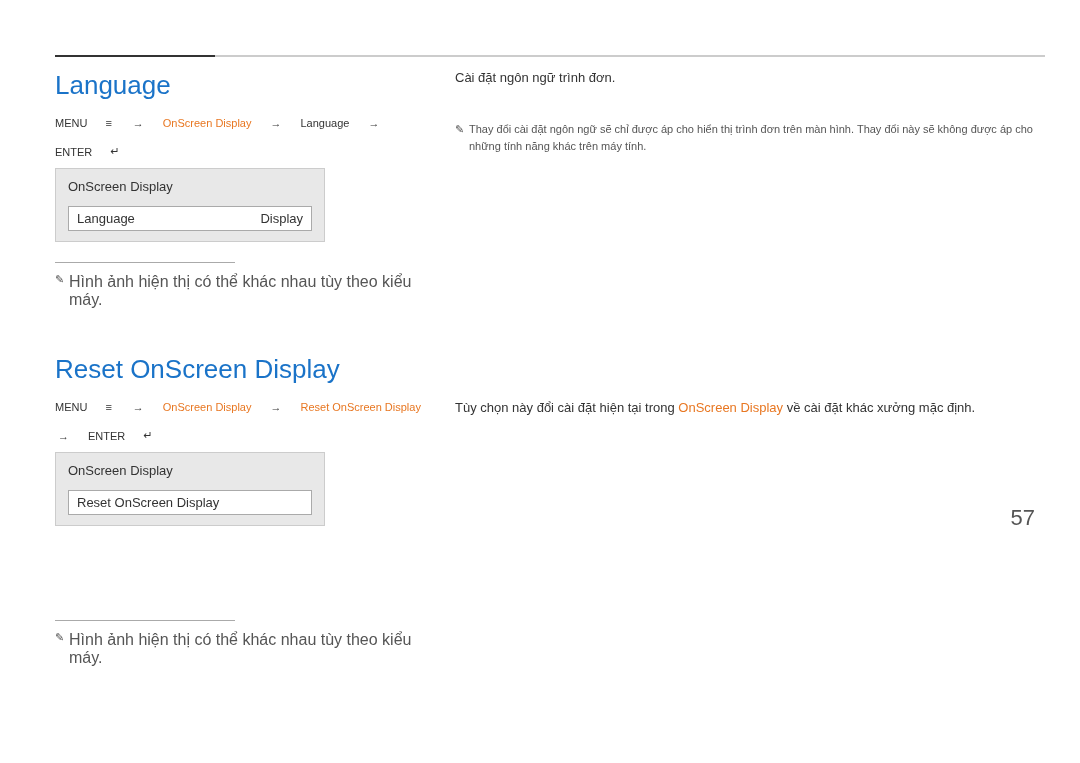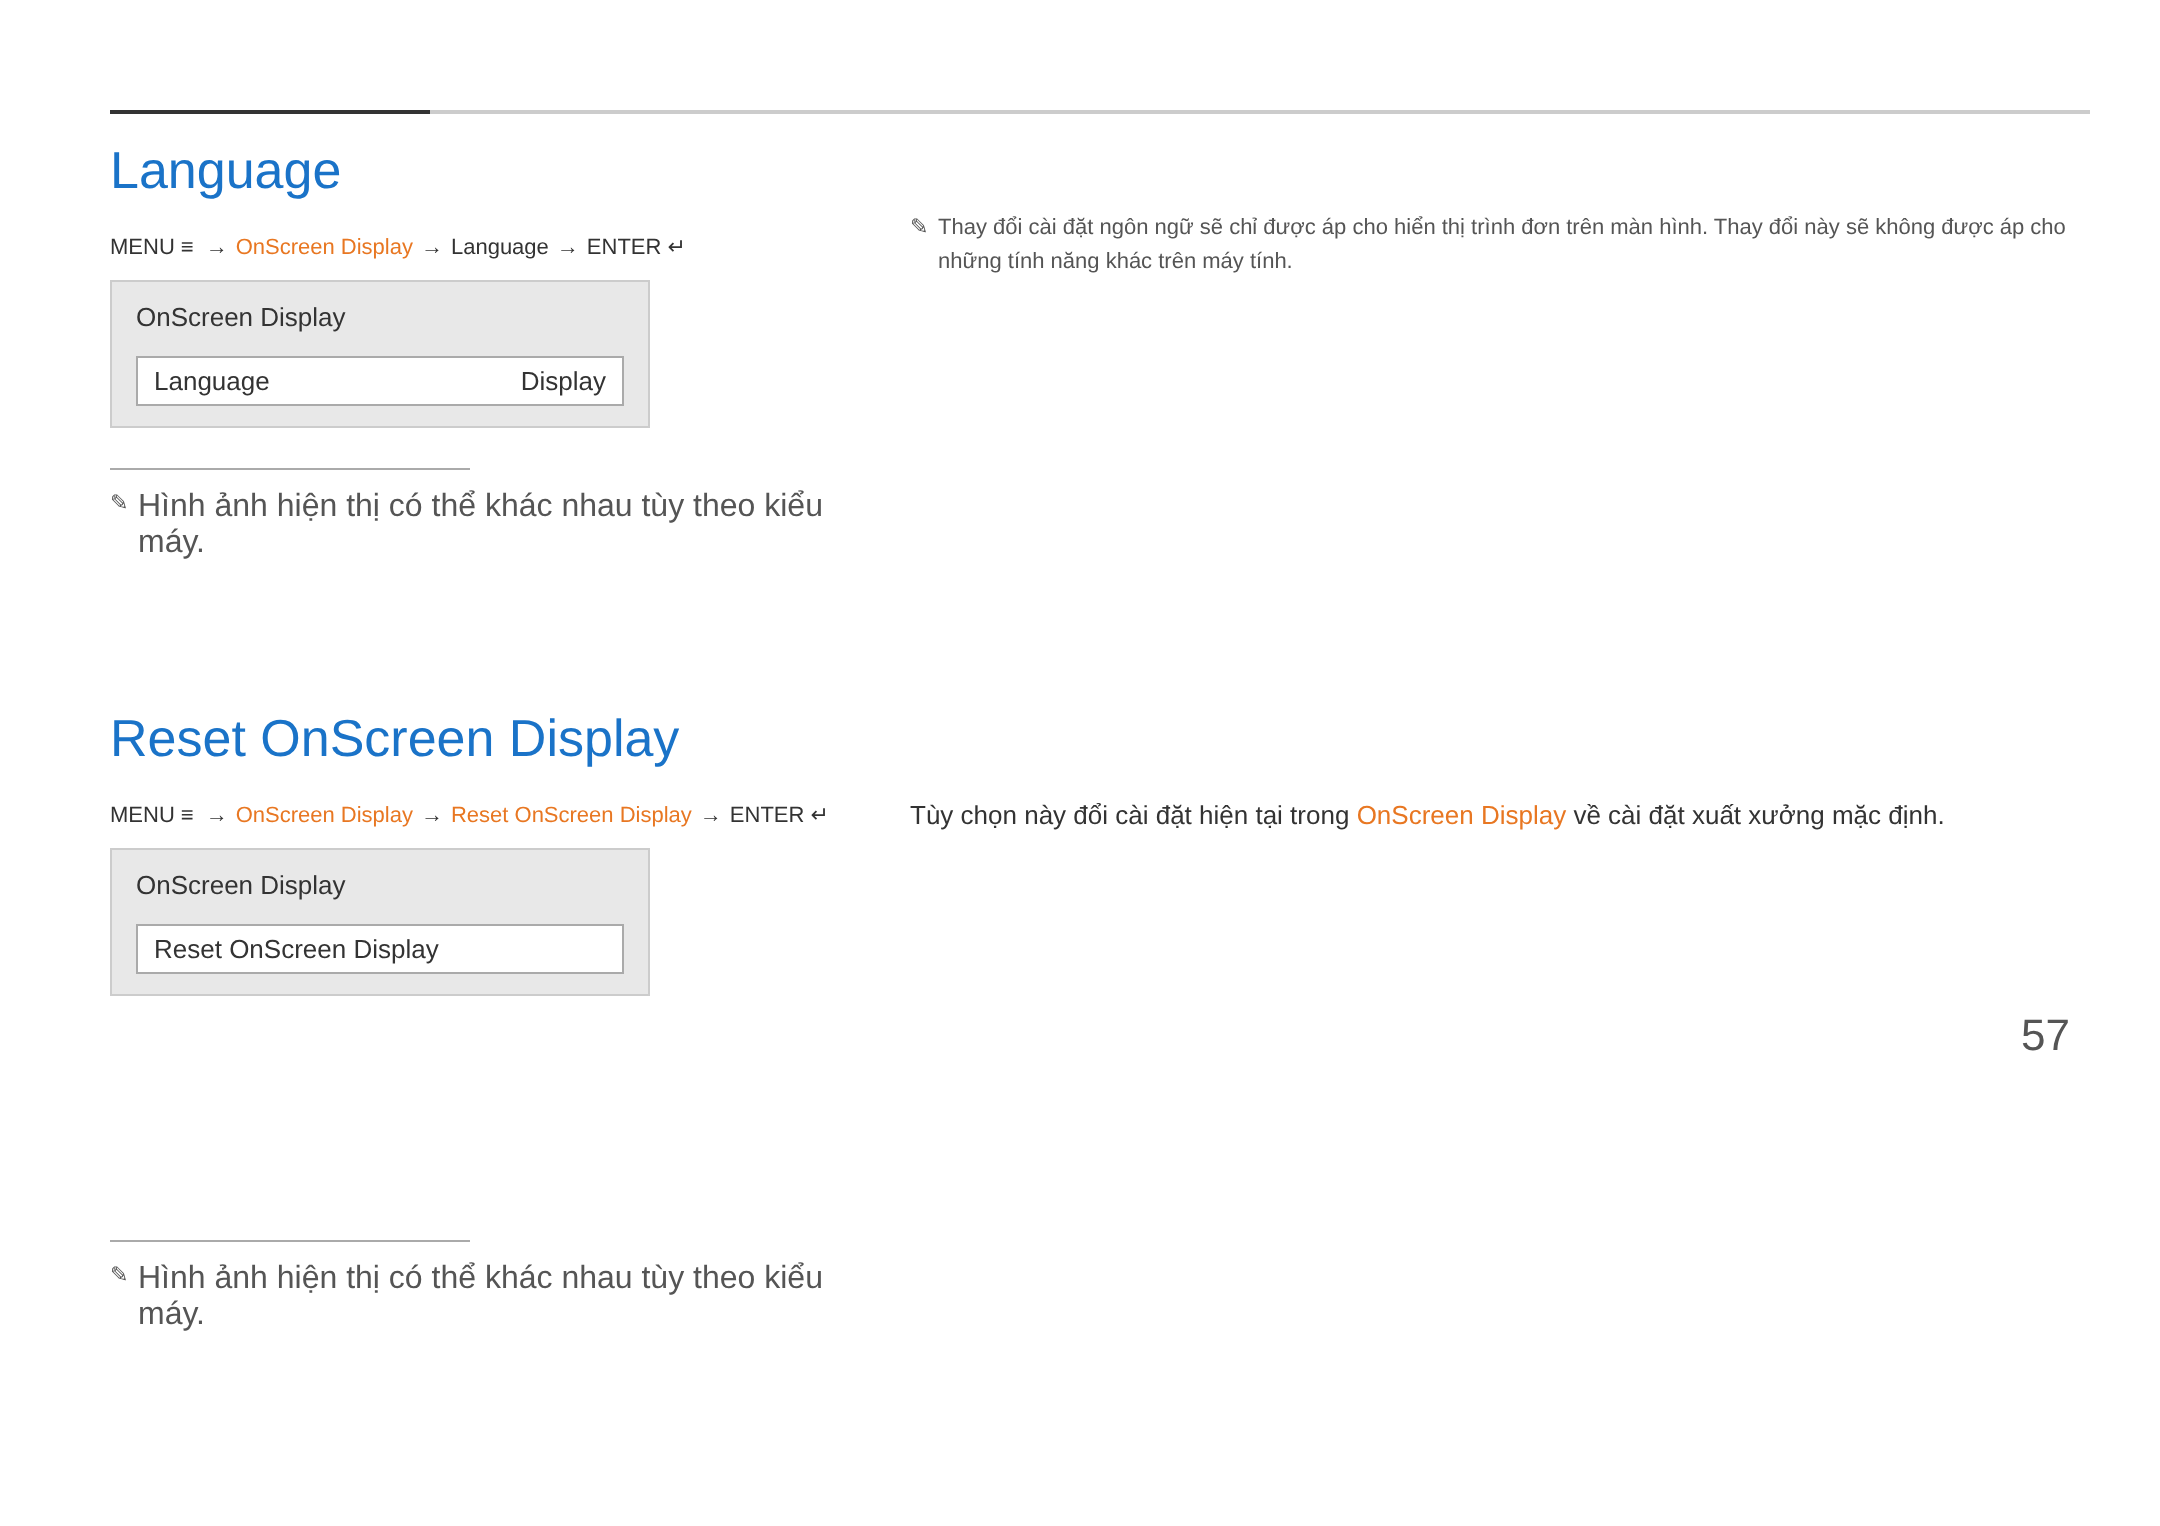--- a/index.html
+++ b/index.html
@@ -226,6 +226,7 @@
   </div>
 
   <div class="right-col">
+    <p class="desc-main">Cài đặt ngôn ngữ trình đơn.</p>
     <p class="desc-note">Thay đổi cài đặt ngôn ngữ sẽ chỉ được áp cho hiển thị trình đơn trên màn hình. Thay đổi này sẽ không được áp cho những tính năng khác trên máy tính.</p>
   </div>
 

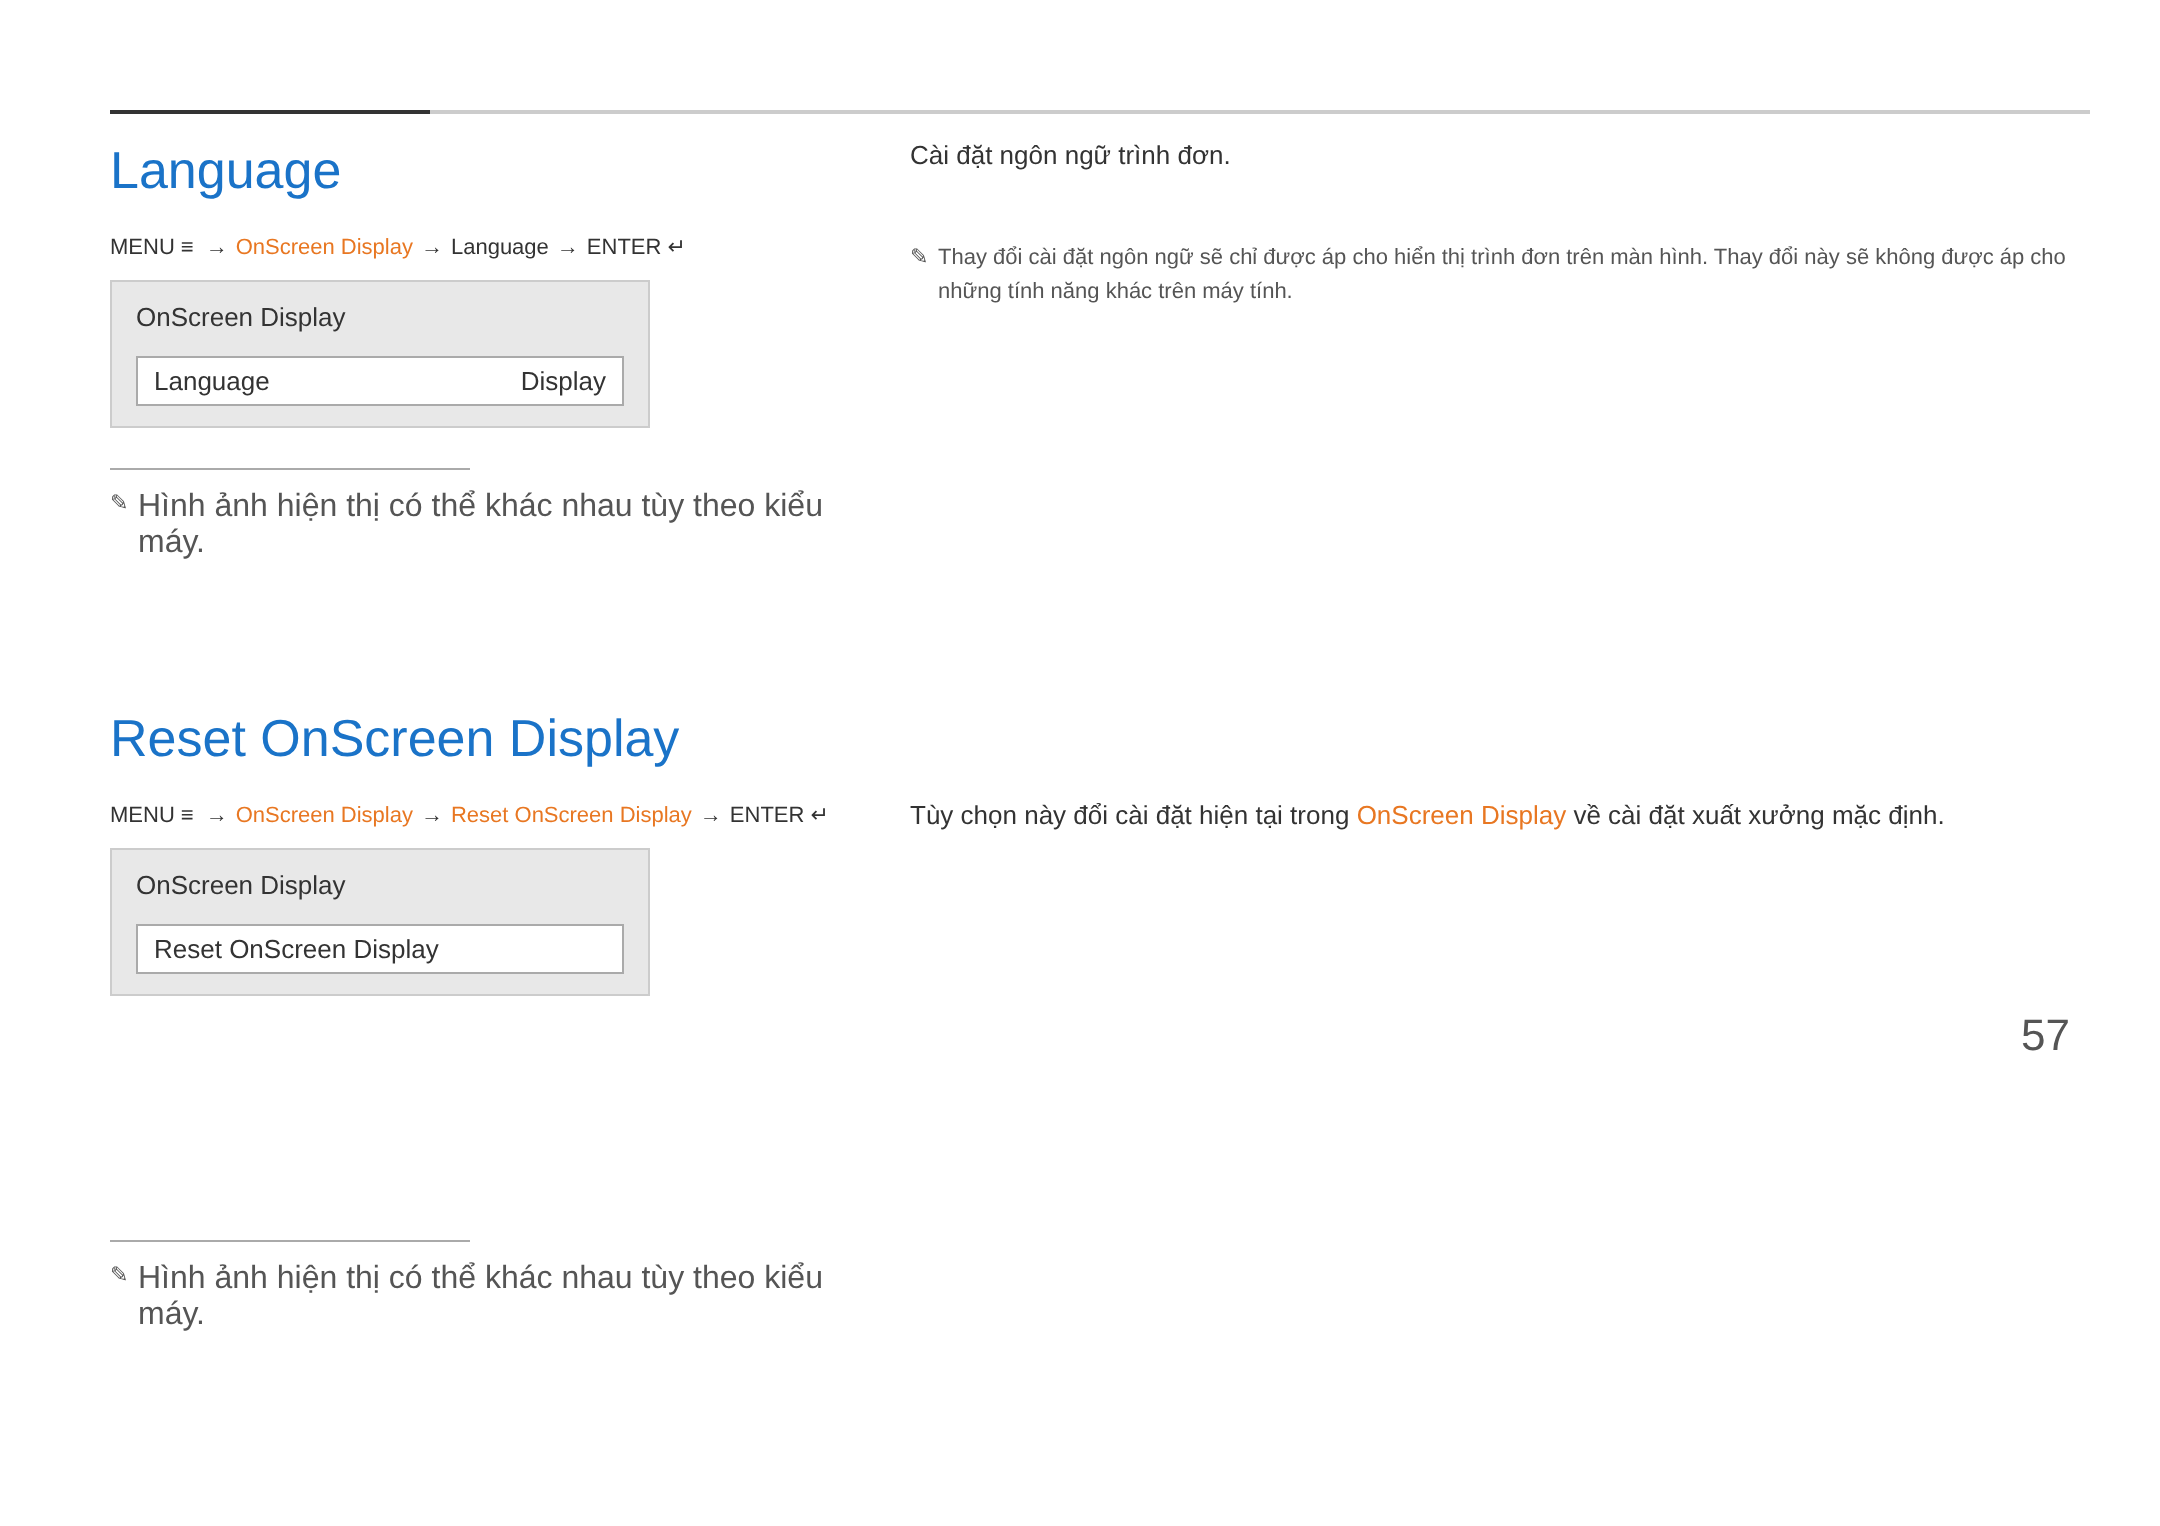--- a/index.html
+++ b/index.html
@@ -67,7 +67,7 @@
       margin-bottom: 10px;
       display: flex;
       align-items: center;
-      gap: 1px;
+      gap: 16px;
       flex-wrap: wrap;
     }
 

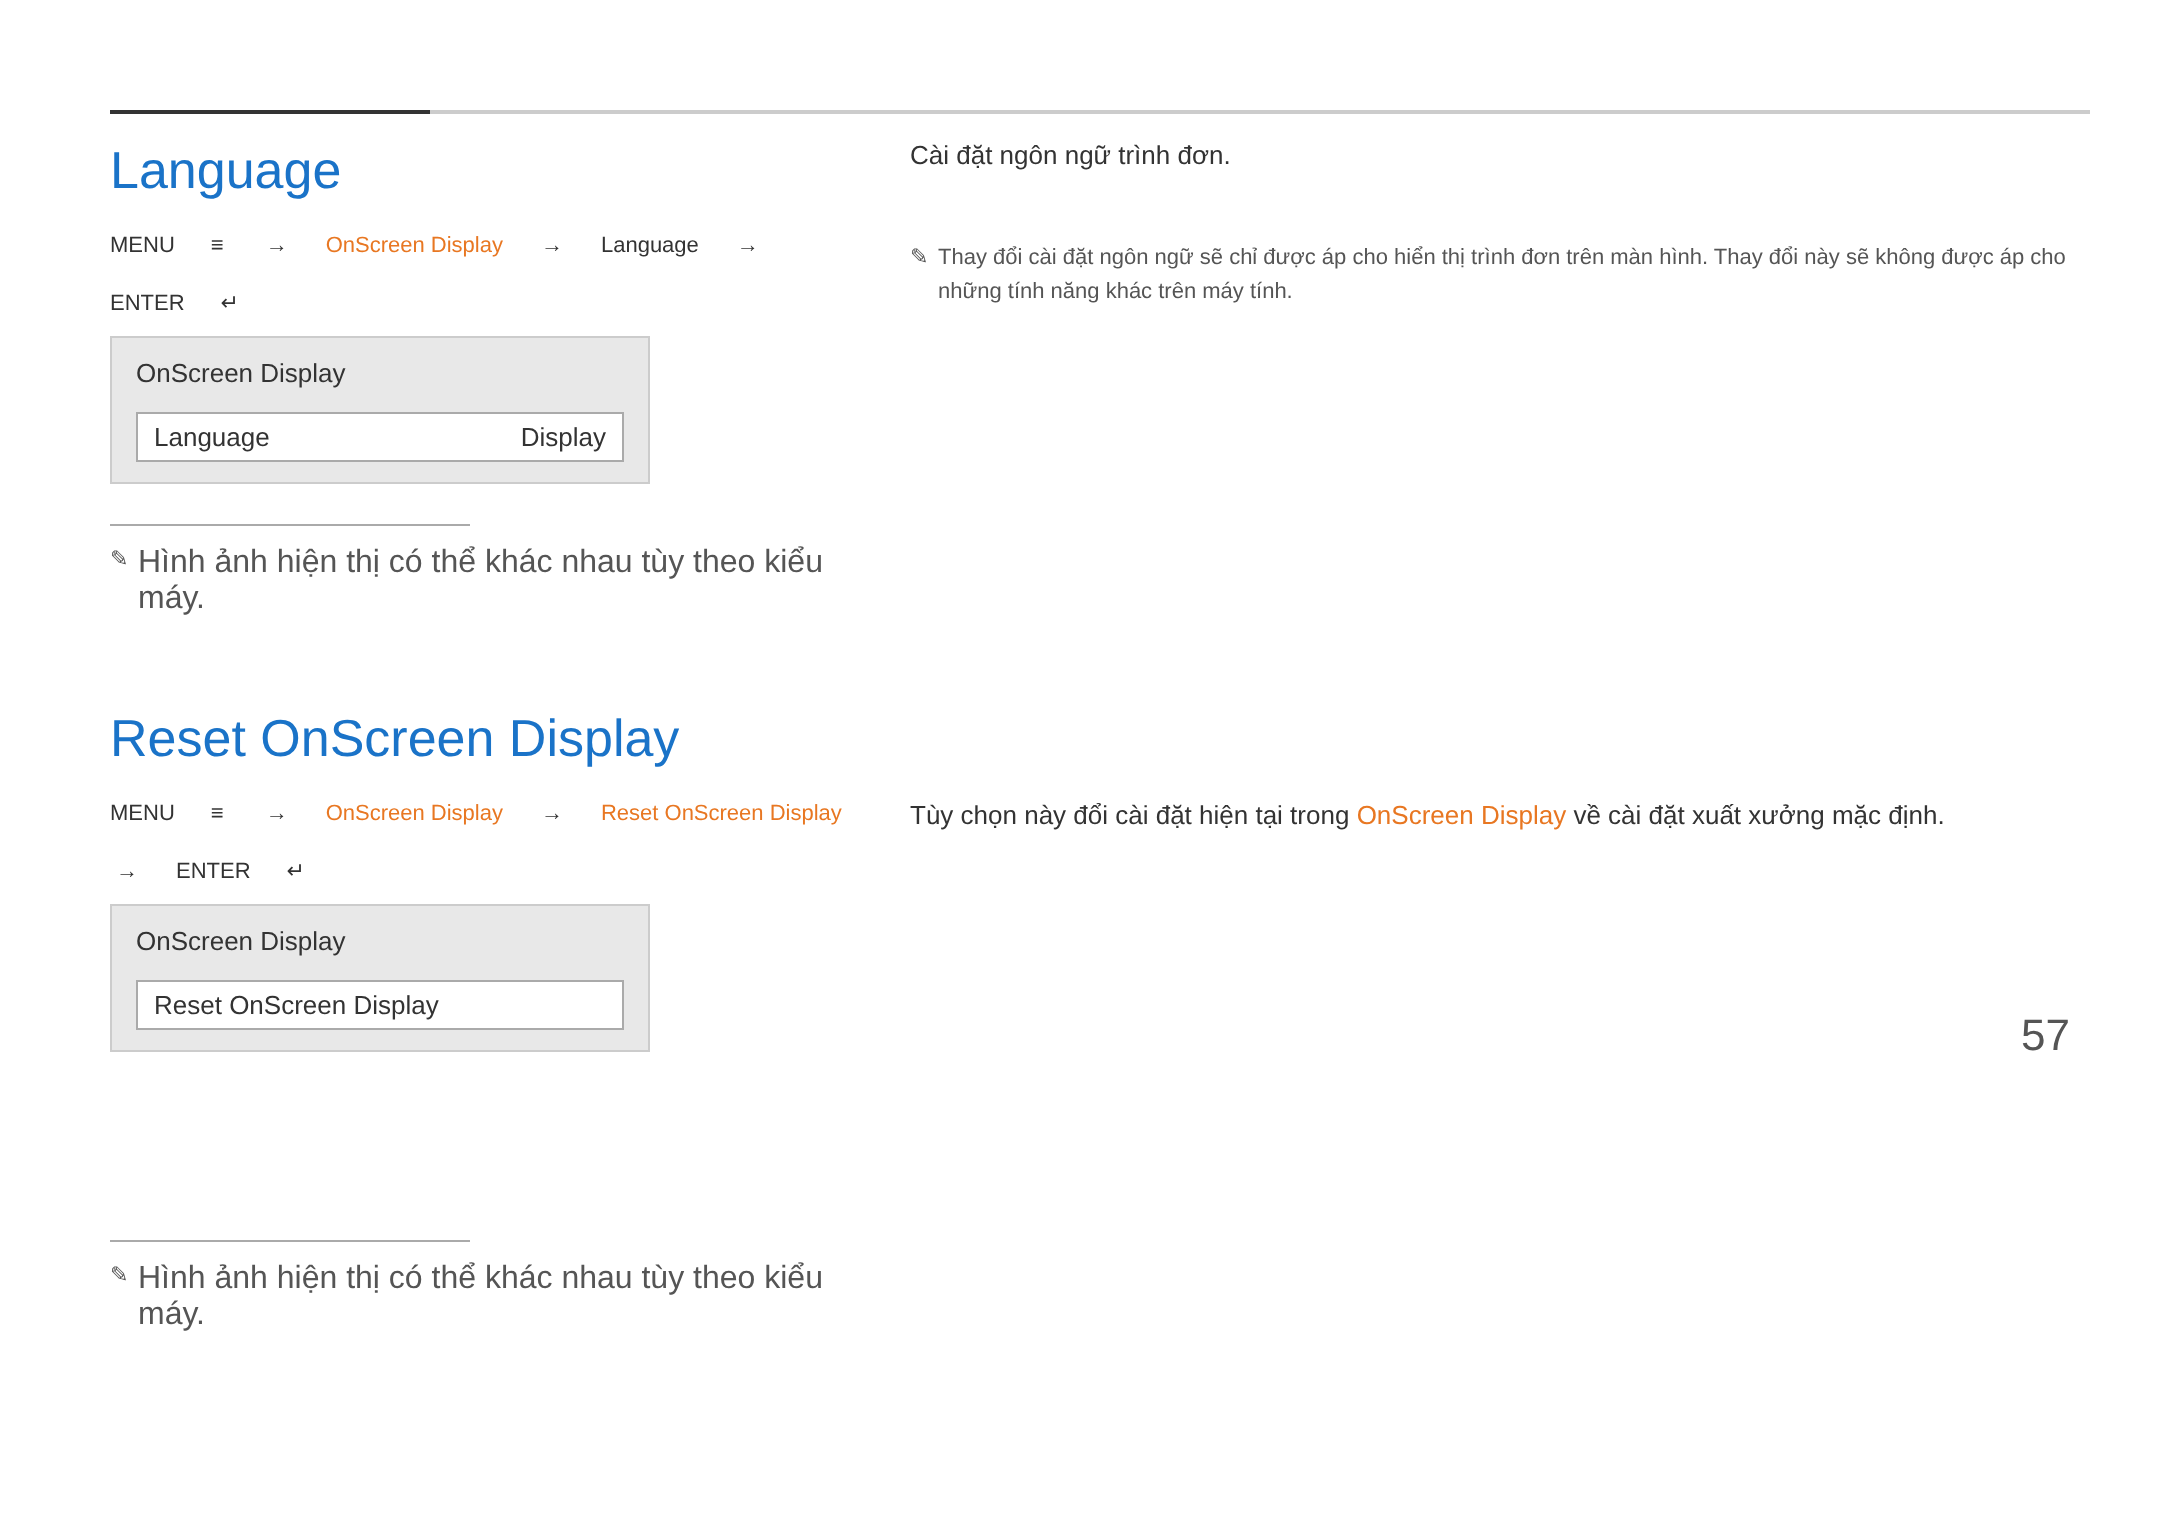--- a/index.html
+++ b/index.html
@@ -260,7 +260,7 @@
 
   <div class="section2-right">
     <p style="font-size:13px; color:#333;">
-      <span>Tùy chọn này đổi cài đặt hiện tại trong </span><span style="color:#e87722;">OnScreen Display</span><span> về cài đặt xuất xưởng mặc định.</span>
+      <span>Tùy chọn này đổi cài đặt hiện tại trong </span><span style="color:#e87722;">OnScreen Display</span><span> về cài đặt khác xưởng mặc định.</span>
     </p>
   </div>
 

